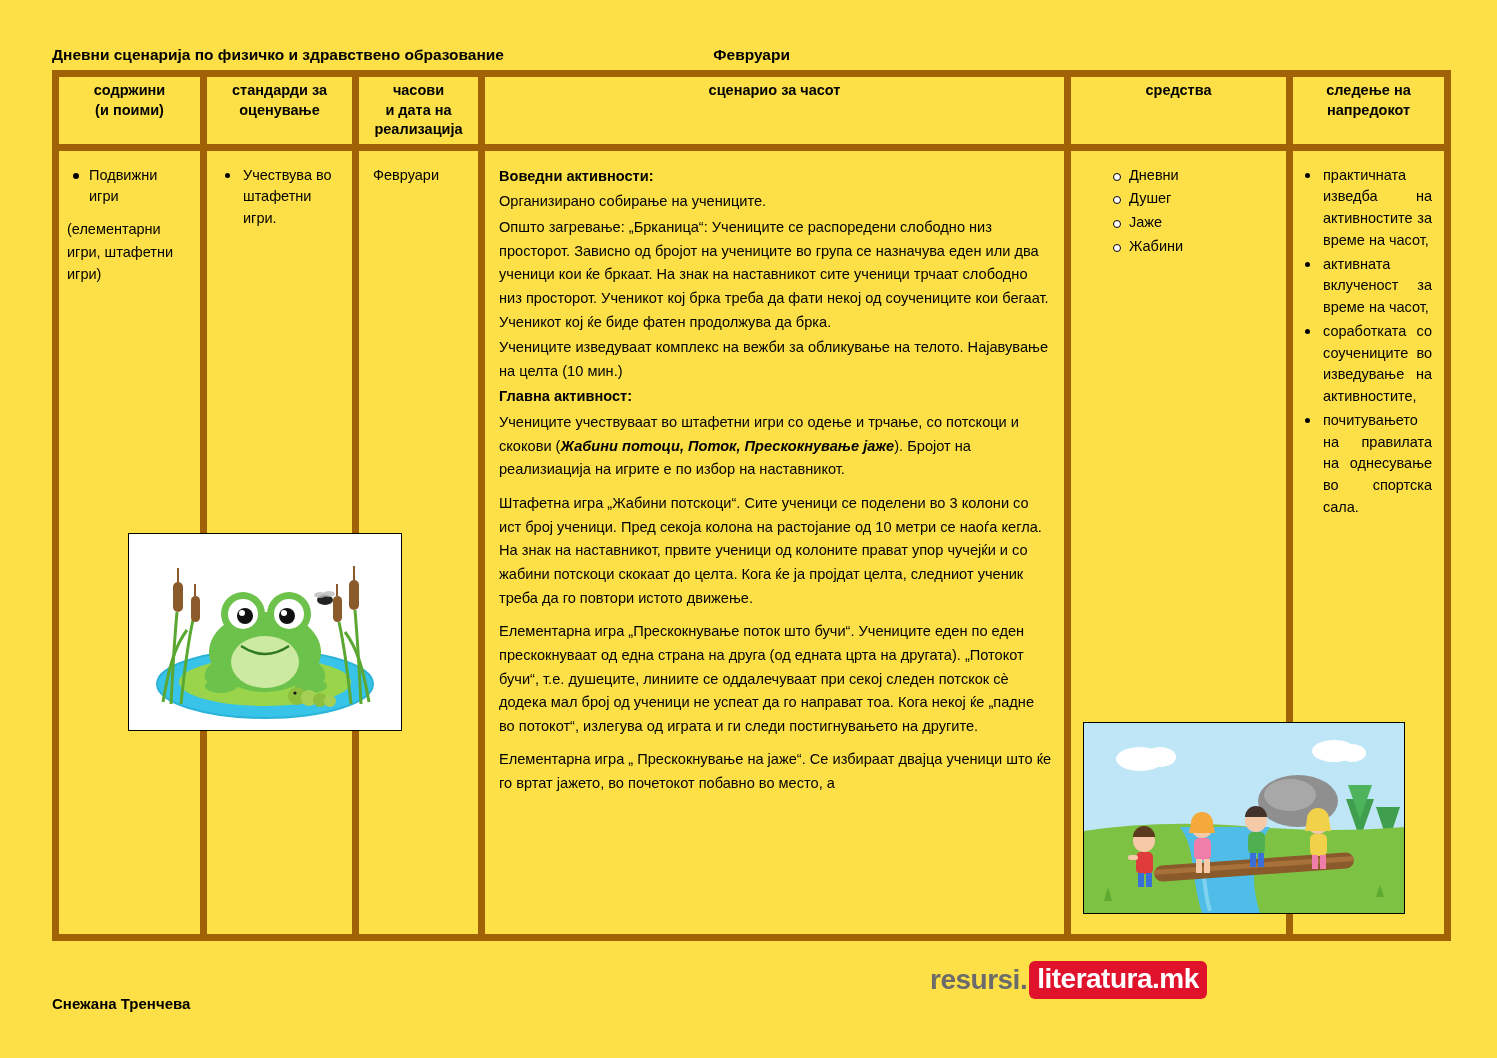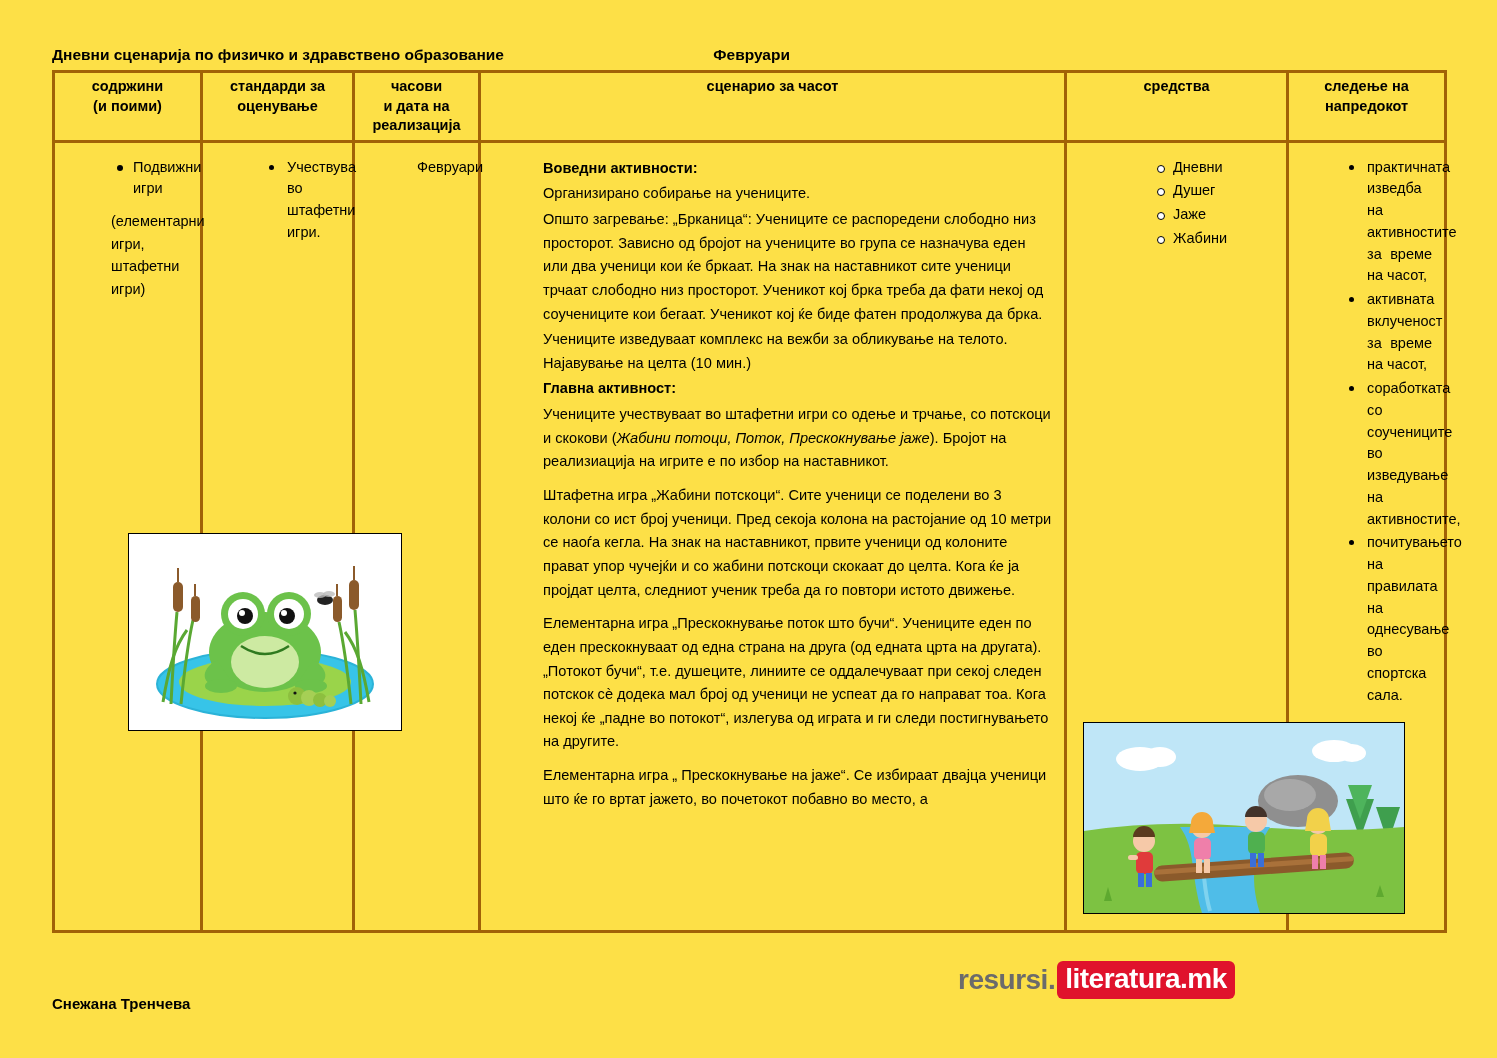--- a/index.html
+++ b/index.html
@@ -48,7 +48,7 @@
     table-layout: fixed;
   }
   table.main td, table.main th {
-    border: 3px solid #a16207;
+    border: 7px solid #a16207;
     vertical-align: top;
     padding: 4px;
   }

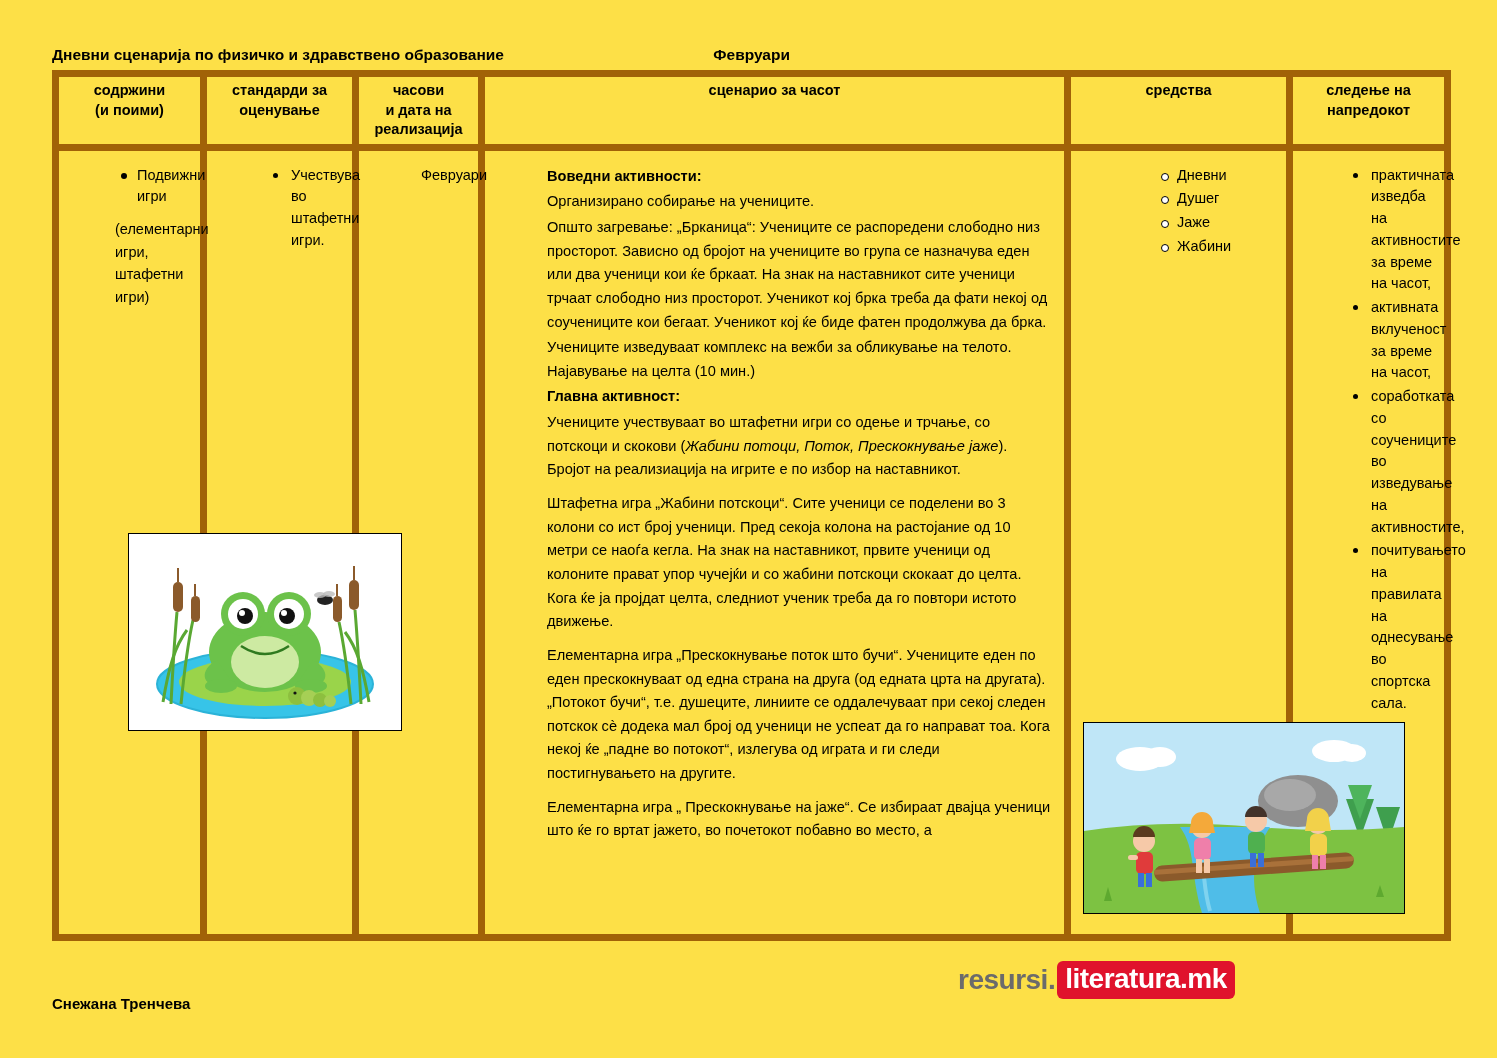--- a/index.html
+++ b/index.html
@@ -71,7 +71,6 @@
     padding: 10px 8px 8px 10px;
     font-size: 14.5px;
     line-height: 1.5;
-    margin-left: 48px;
   }
   .cell-col1 { padding-left: 4px; }
 

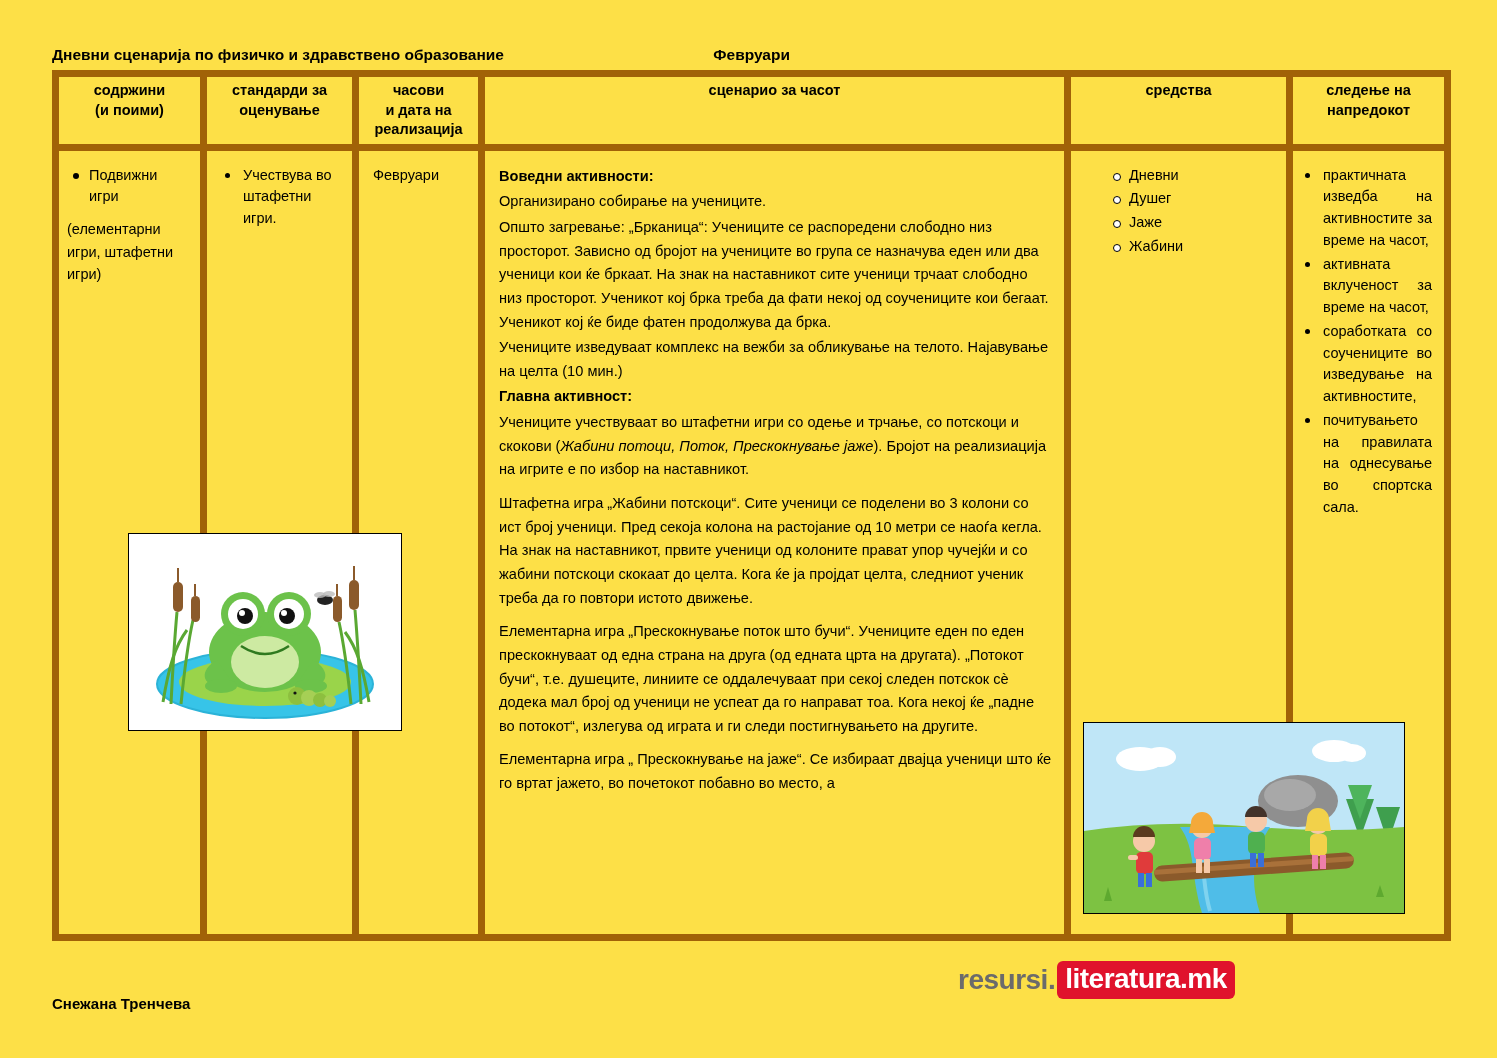--- a/index.html
+++ b/index.html
@@ -116,7 +116,7 @@
   }
   .scenario p.sp { margin-top: 10px; }
   .scenario .b { font-weight: bold; }
-  .scenario .i { font-style: italic; }
+  .scenario .i { font-style: italic; font-weight: bold; }
 
   .means-list li { margin-bottom: 8px; }
   .follow-list li { margin-bottom: 4px; line-height: 1.5; text-align: justify; }

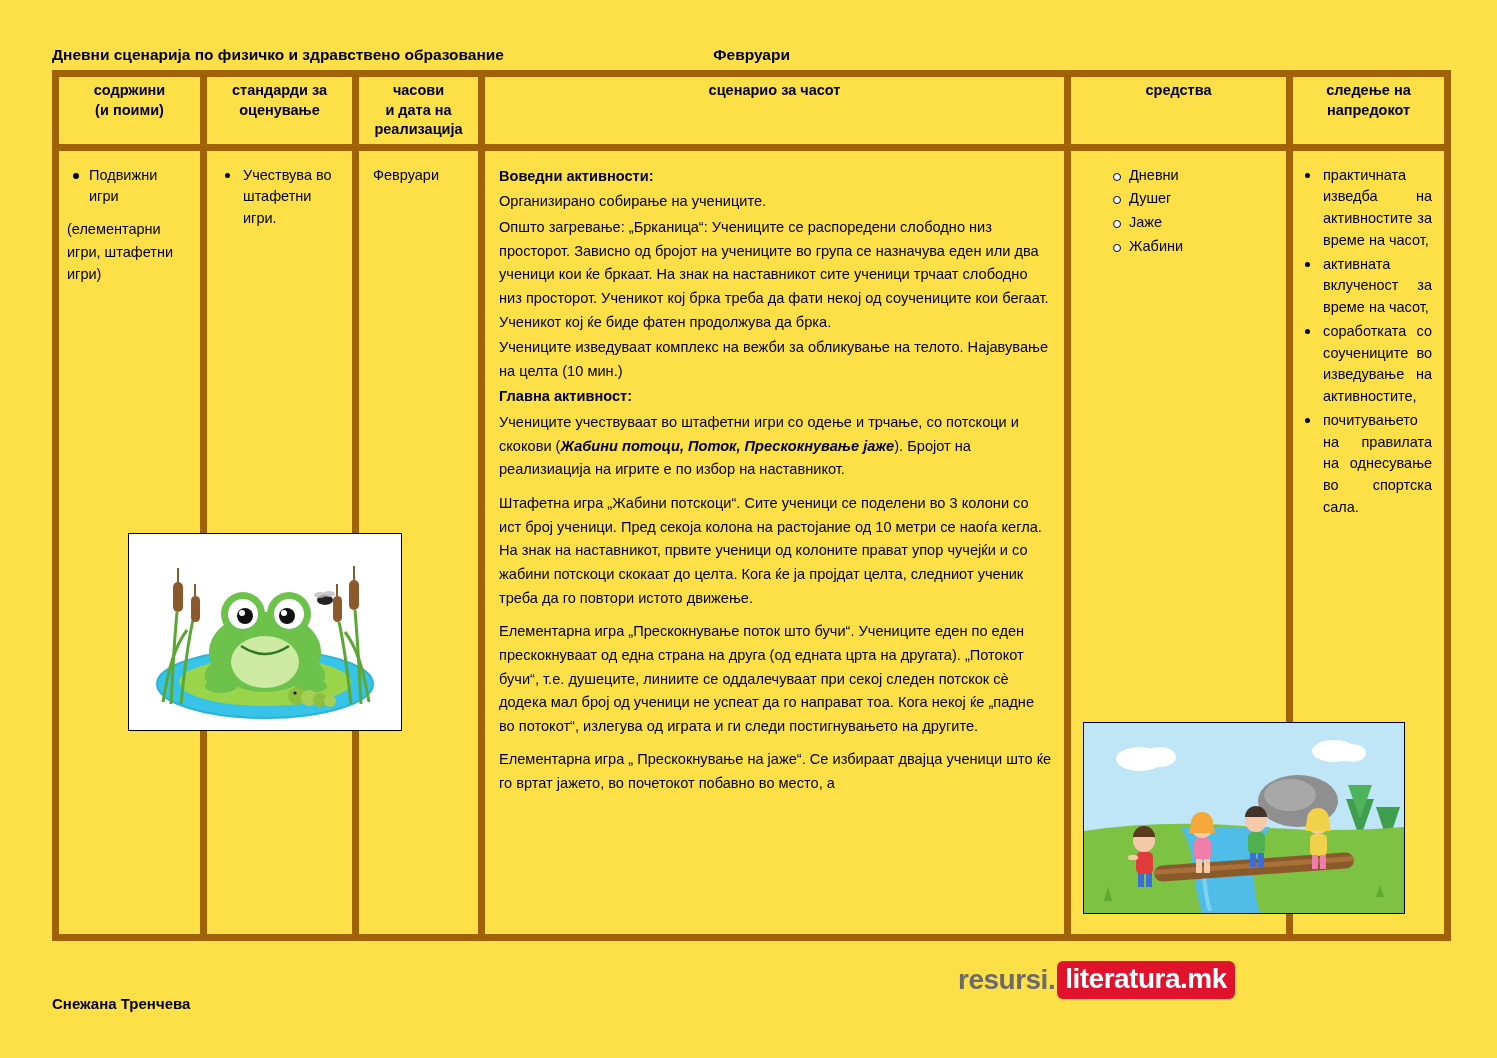--- a/index.html
+++ b/index.html
@@ -159,7 +159,6 @@
     font-size: 28px;
     font-weight: bold;
     letter-spacing: -0.5px;
-    margin-left: 28px;
   }
   .logo .part1 { color: #6b6b6b; }
   .logo .part2 {

